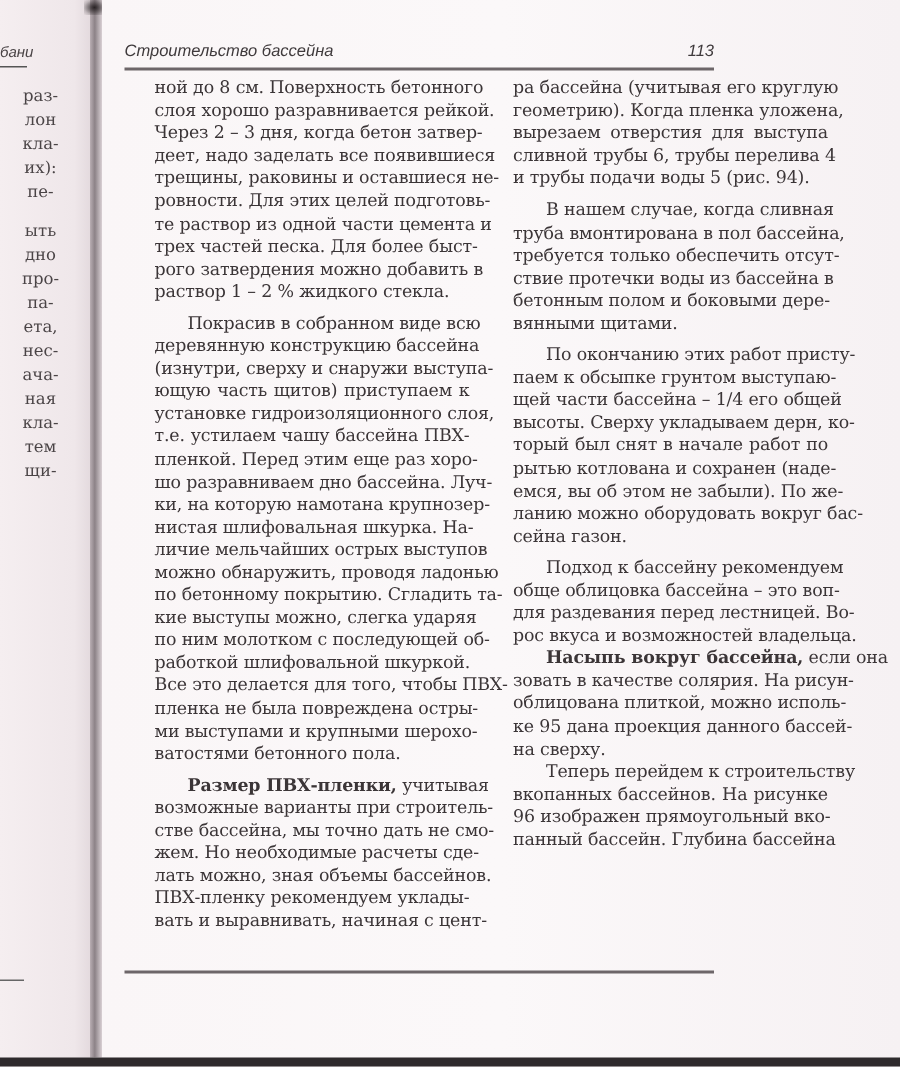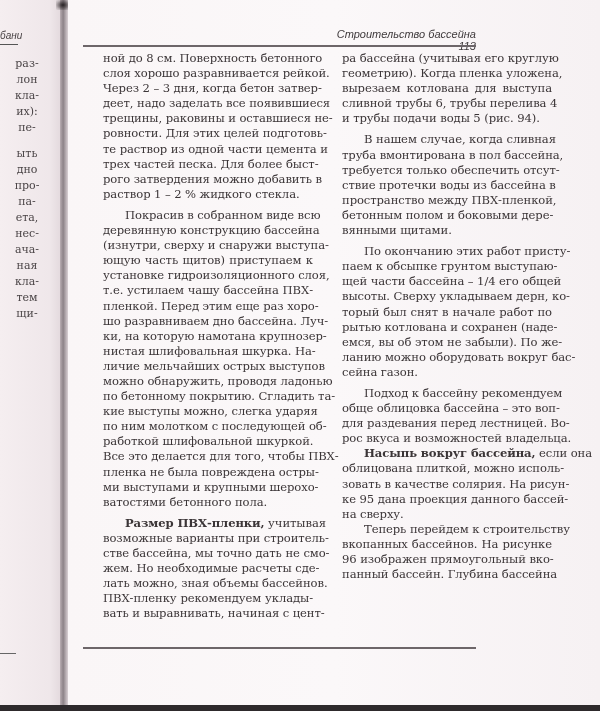--- a/index.html
+++ b/index.html
@@ -46,7 +46,7 @@
   .running-head {
     position:absolute; left:83px; top:28px; width:393px;
     display:flex; justify-content:space-between; align-items:flex-end;
-    font-family:"Liberation Sans", sans-serif; font-style:italic; font-size:11px; color:#3f3a3c;flex-direction:column;
+    font-family:"Liberation Sans", sans-serif; font-style:italic; font-size:11px; color:#3f3a3c;
   }
   .head-rule { position:absolute; left:83px; top:45px; width:393px; height:1.5px; background:#6d6669; }
   .foot-rule { position:absolute; left:83px; top:647px; width:393px; height:1.5px; background:#6d6669; }

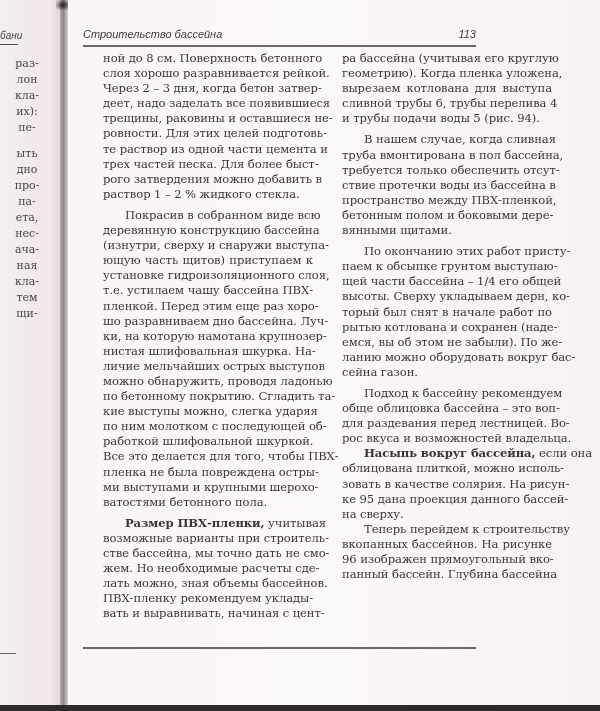--- a/index.html
+++ b/index.html
@@ -159,7 +159,7 @@
     <div class="para">
       <div class="line">ра бассейна (учитывая его круглую</div>
       <div class="line">геометрию). Когда пленка уложена,</div>
-      <div class="line">вырезаем котлована для выступа</div>
+      <div class="line">вырезаем отверстия для выступа</div>
       <div class="line">сливной трубы 6, трубы перелива 4</div>
       <div class="line last">и трубы подачи воды 5 (рис. 94).</div>
     </div>

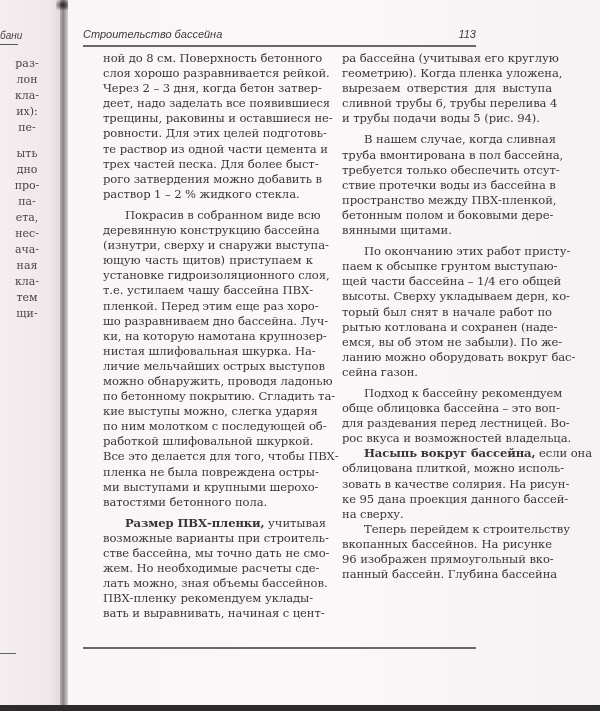--- a/index.html
+++ b/index.html
@@ -169,7 +169,6 @@
       <div class="line">труба вмонтирована в пол бассейна,</div>
       <div class="line">требуется только обеспечить отсут-</div>
       <div class="line">ствие протечки воды из бассейна в</div>
-      <div class="line">пространство между ПВХ-пленкой,</div>
       <div class="line">бетонным полом и боковыми дере-</div>
       <div class="line last">вянными щитами.</div>
     </div>

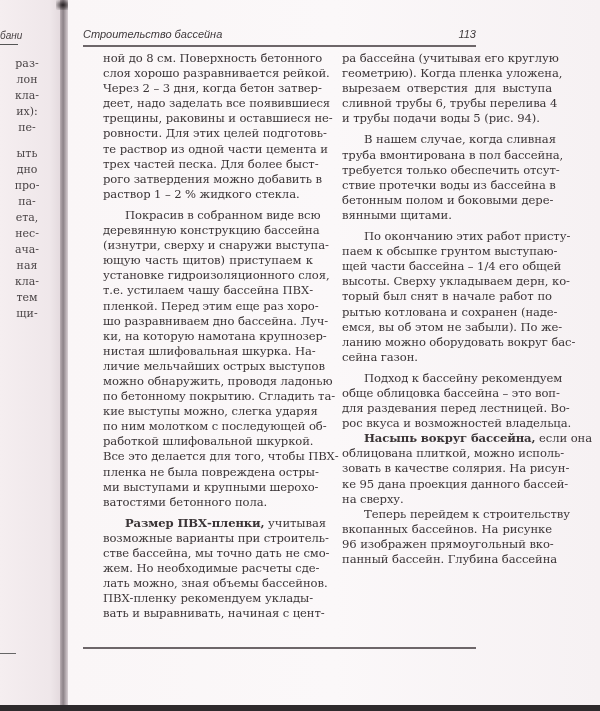--- a/index.html
+++ b/index.html
@@ -193,8 +193,8 @@
     </div>
     <div class="para">
       <div class="line" style="padding-left:22px"><span class="b">Насыпь вокруг бассейна,</span><span> если она</span></div>
+      <div class="line">зовать в качестве солярия. На рисун-</div>
       <div class="line">облицована плиткой, можно исполь-</div>
-      <div class="line">зовать в качестве солярия. На рисун-</div>
       <div class="line">ке 95 дана проекция данного бассей-</div>
       <div class="line last">на сверху.</div>
     </div>

